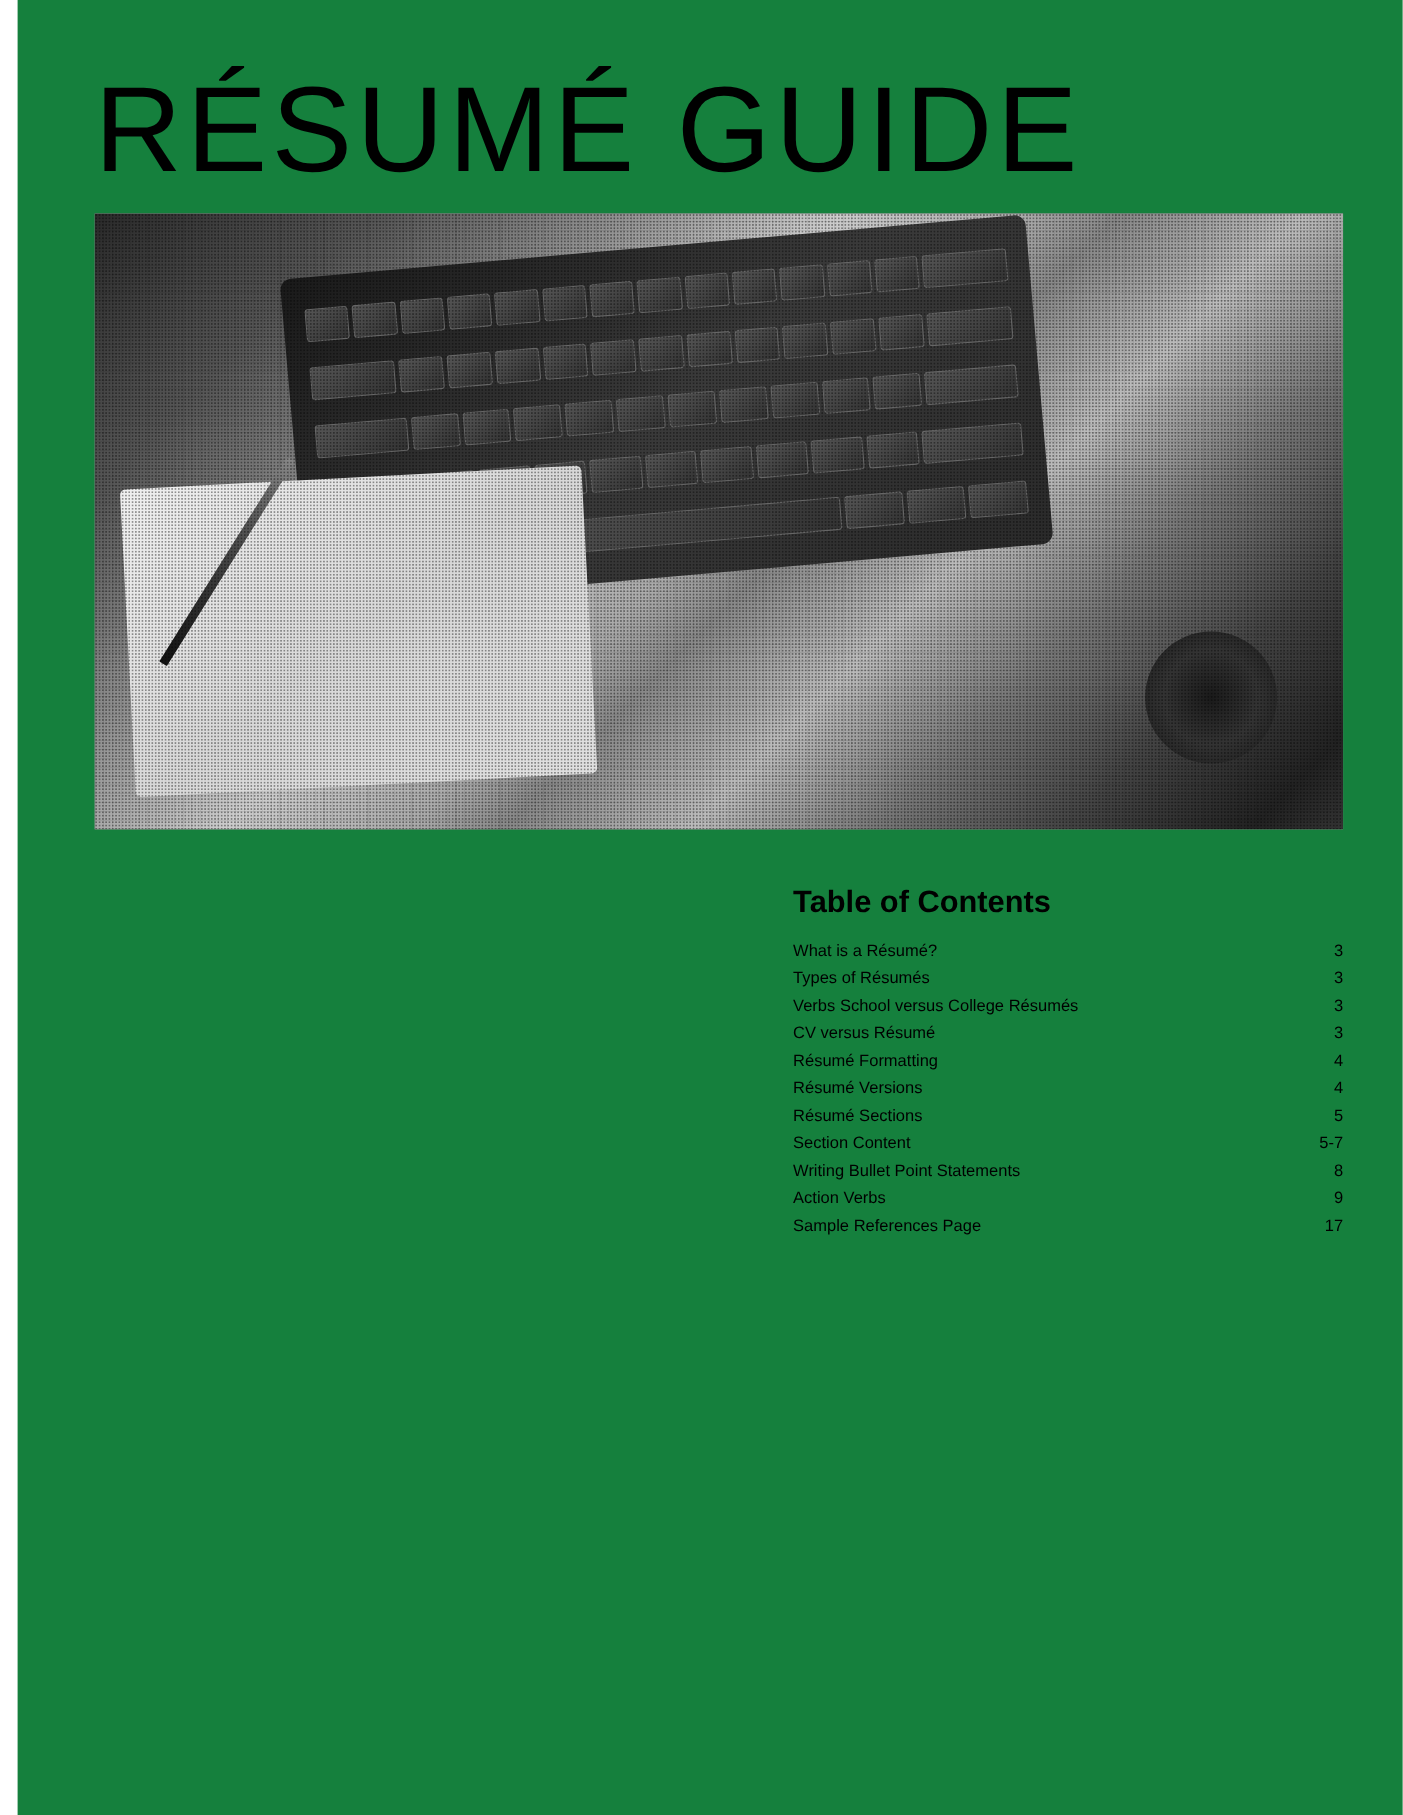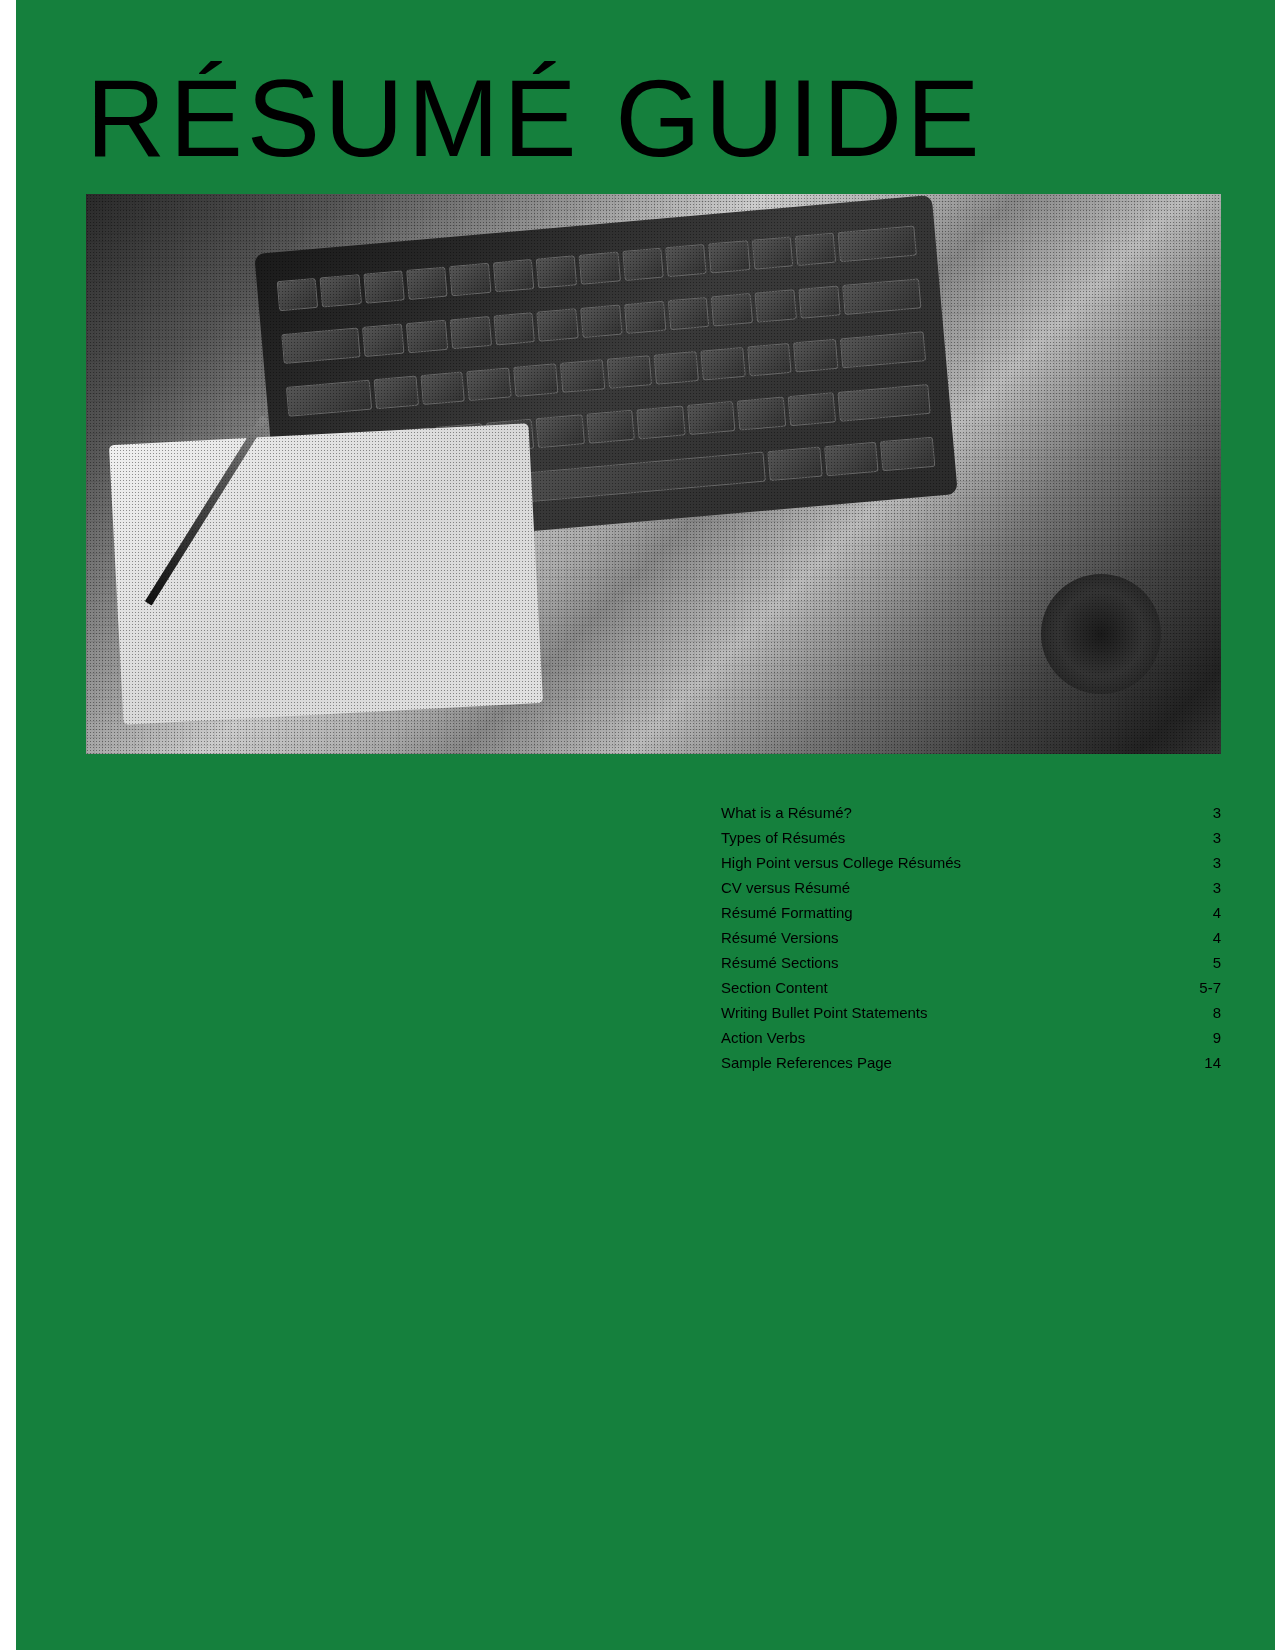--- a/index.html
+++ b/index.html
@@ -311,6 +311,7 @@
 
   <div class="content-area">
     <div class="toc-container">
+      <h2 class="toc-title">Table of Contents</h2>
 
       <div id="toc-list">
       <div class="toc-row">

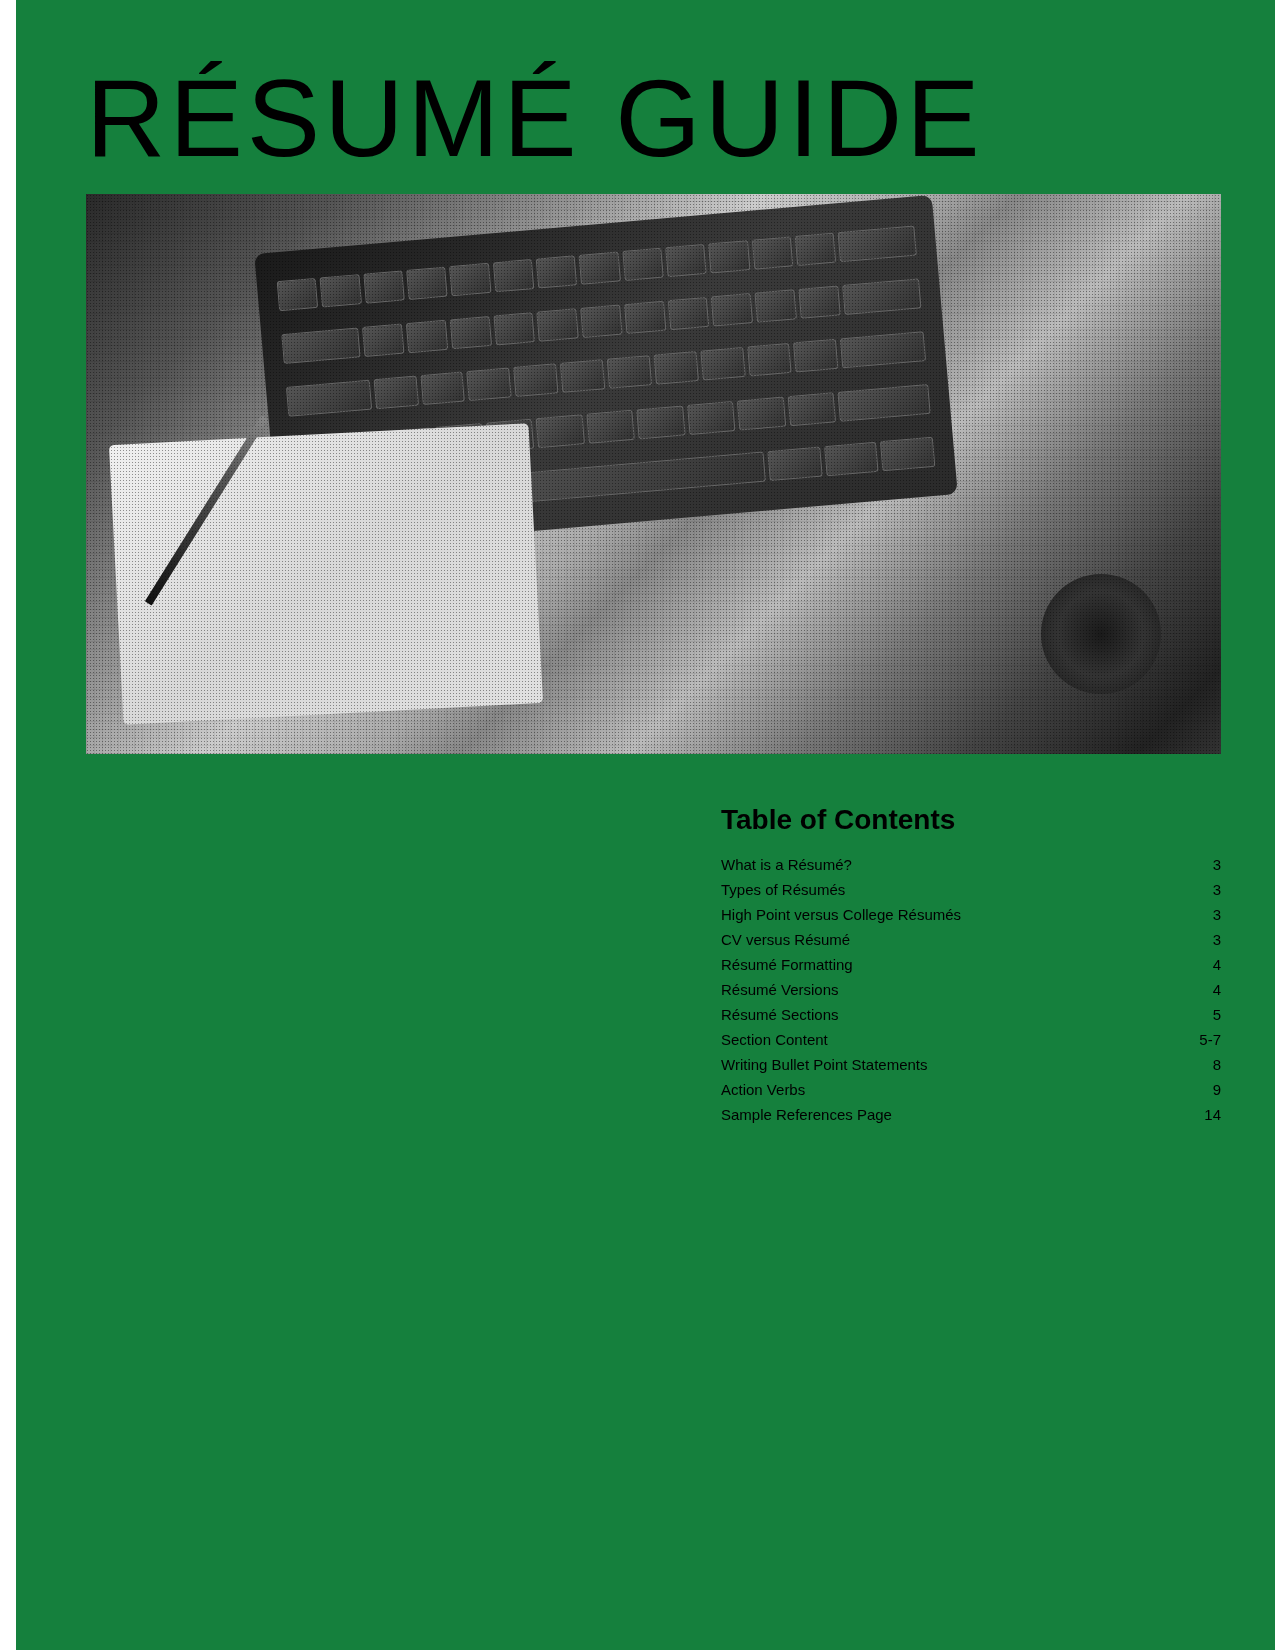--- a/index.html
+++ b/index.html
@@ -323,7 +323,7 @@
             <span class="toc-page">3</span>
           </div>
           <div class="toc-row">
-            <span class="toc-link">High Point versus College Résumés</span>
+            <span class="toc-link">Verbs School versus College Résumés</span>
             <span class="toc-page">3</span>
           </div>
           <div class="toc-row">

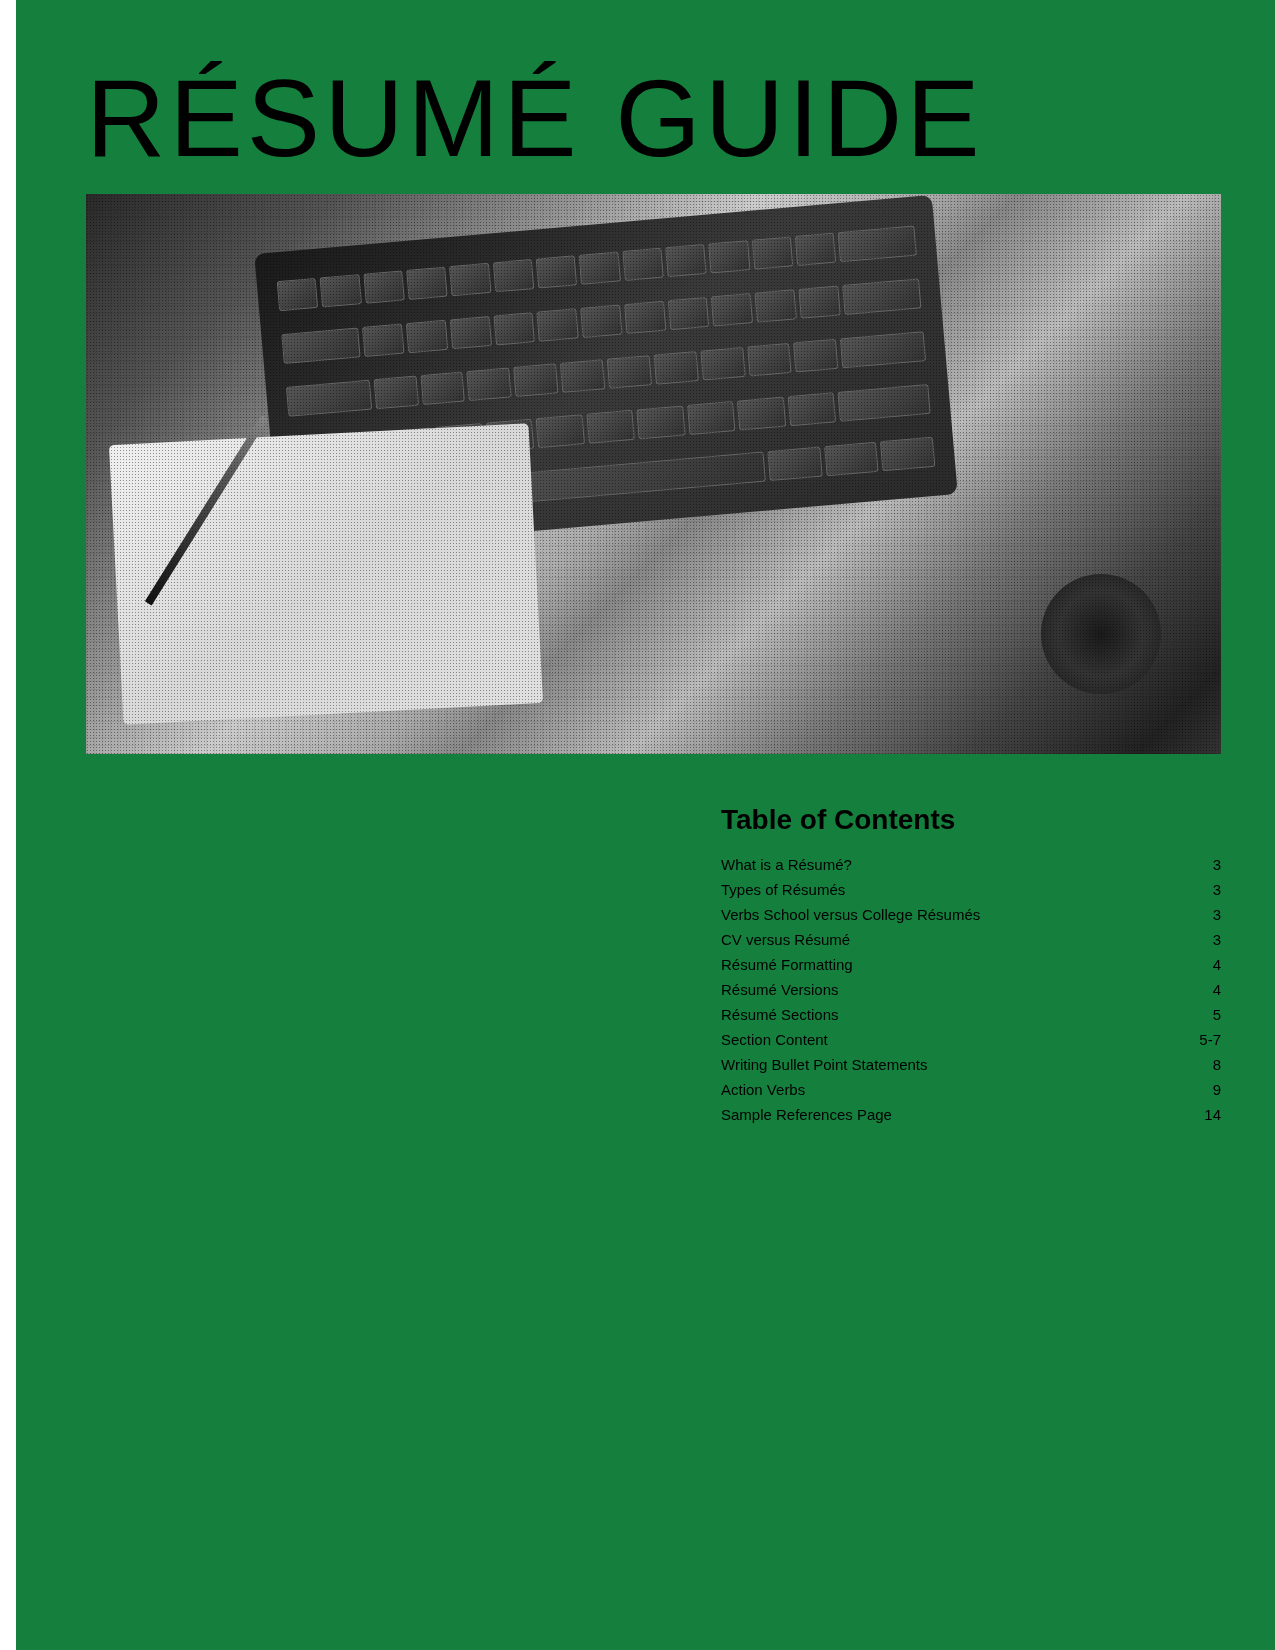--- a/index.html
+++ b/index.html
@@ -356,7 +356,7 @@
           </div>
           <div class="toc-row">
             <span class="toc-link">Sample References Page</span>
-            <span class="toc-page">14</span>
+            <span class="toc-page">17</span>
           </div>
         </div>
     </div>

